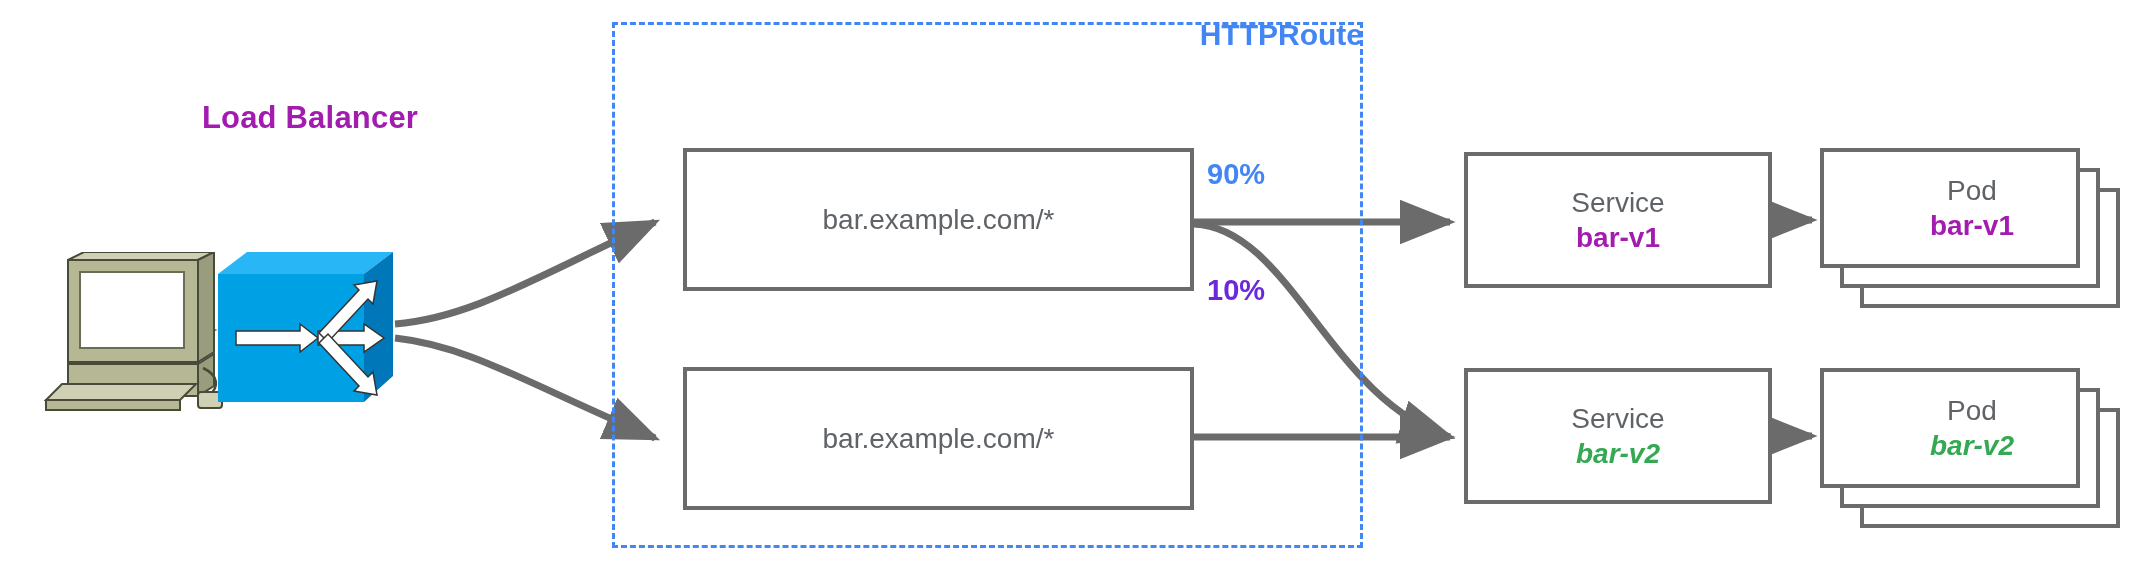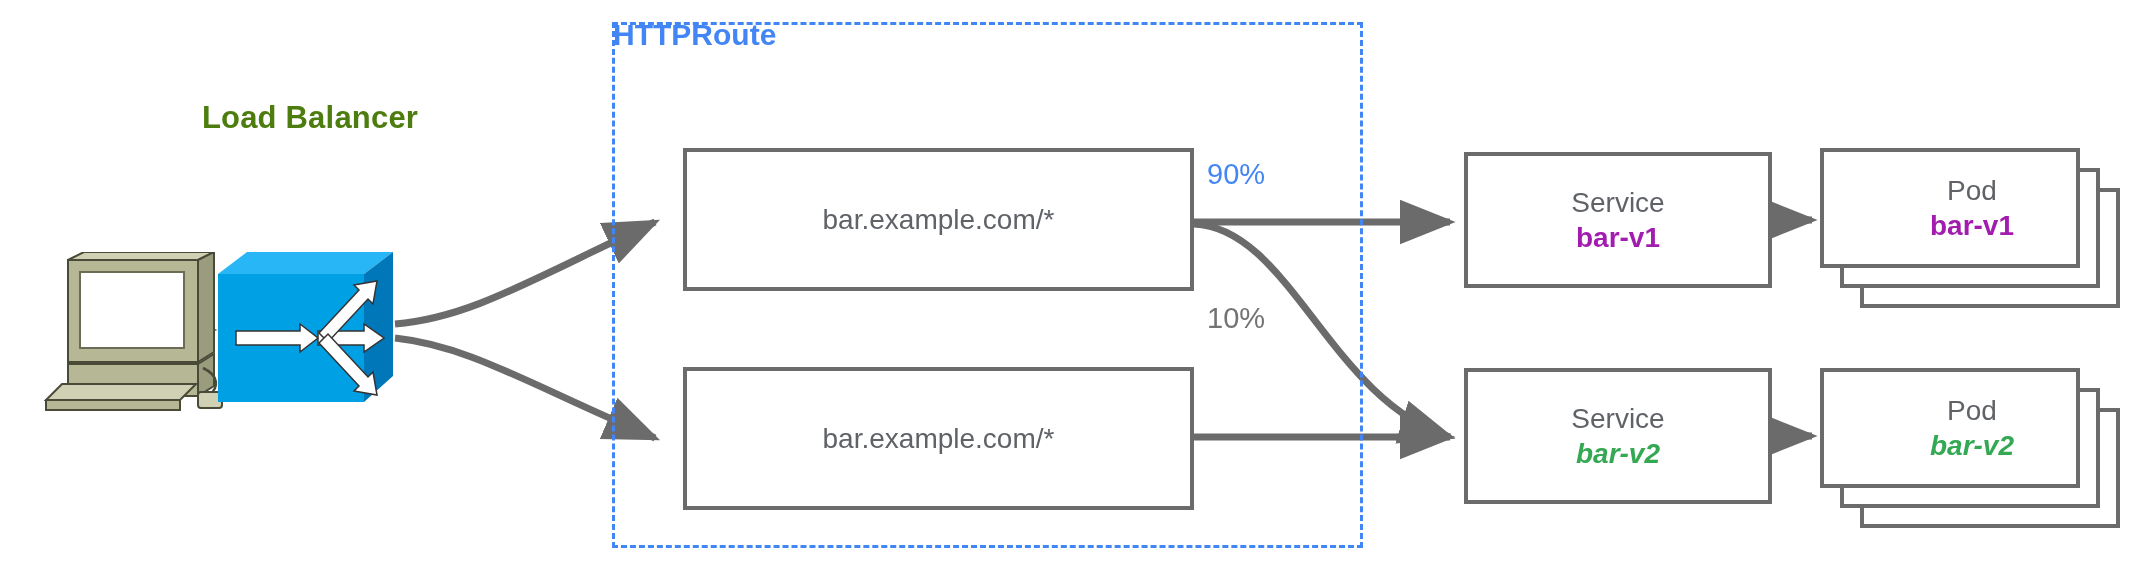--- a/index.html
+++ b/index.html
@@ -41,7 +41,7 @@
     left: 613px;
     top: 18px;
     width: 750px;
-    text-align: left;
+    text-align: right;
     font-size: 30px;
     font-weight: bold;
     color: #4285f4;

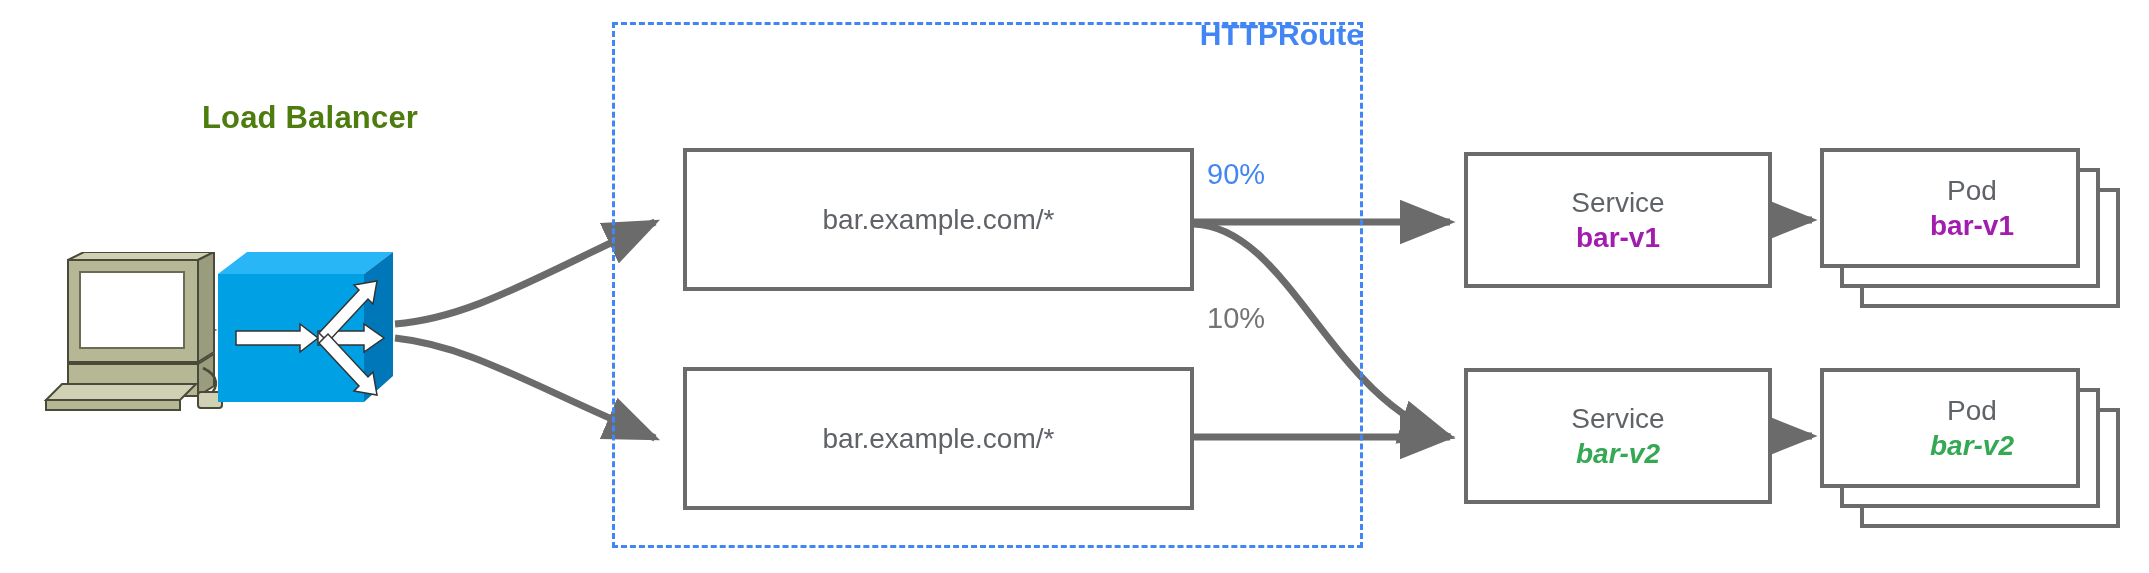--- a/index.html
+++ b/index.html
@@ -34,7 +34,7 @@
     text-align: center;
     font-size: 31px;
     font-weight: bold;
-    color: #4d7c0f;
+    color: #a21caf;
     letter-spacing: 0.2px;
   }
   .route-title {

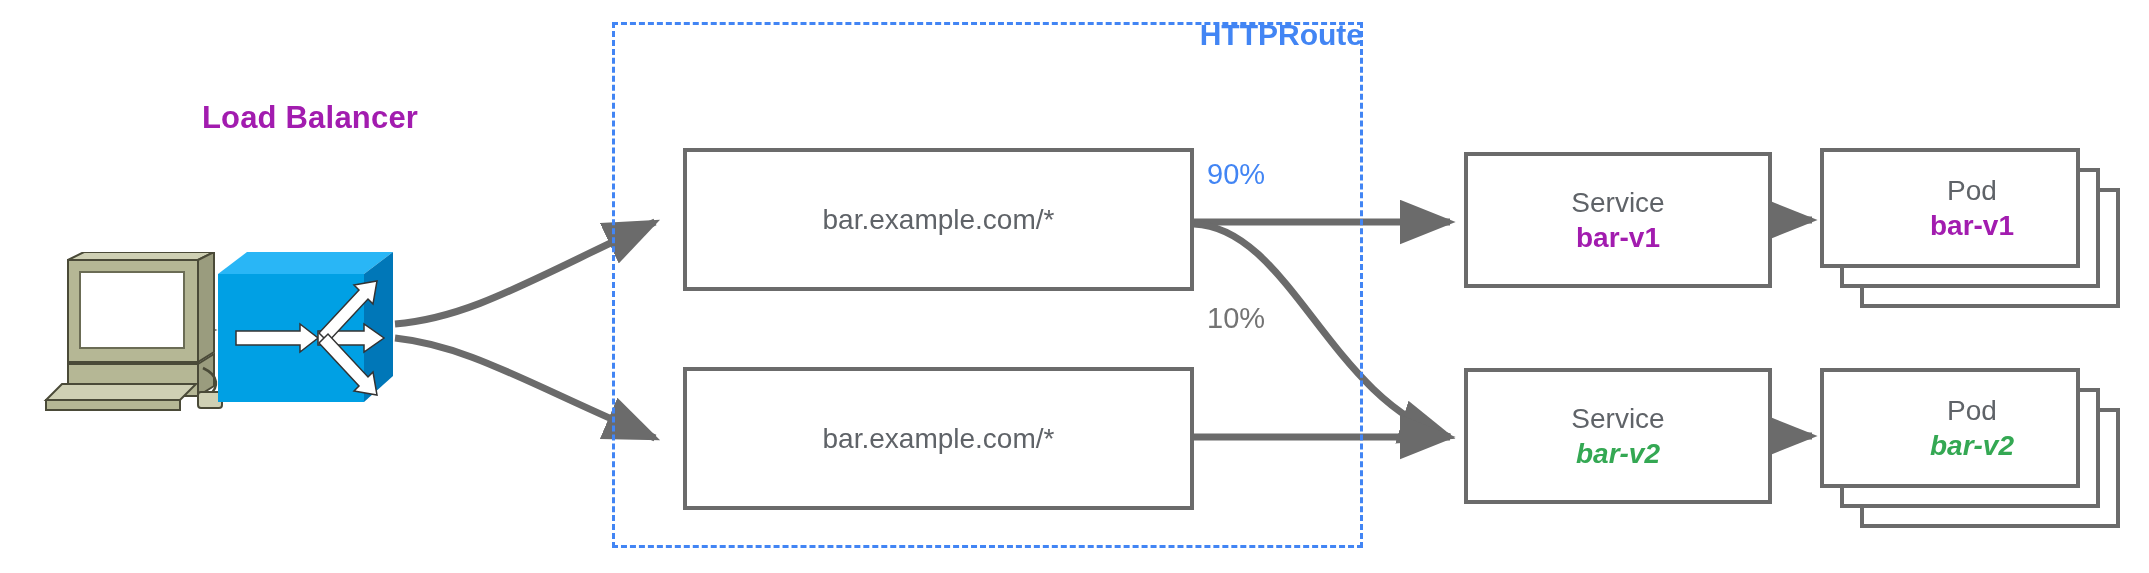--- a/index.html
+++ b/index.html
@@ -61,7 +61,7 @@
 
   .pct {
     font-size: 29px;
-    font-weight: normal;
+    font-weight: bold;
   }
   .pct-90 { color: #4285f4; left: 1207px; top: 158px; }
   .pct-10 { color: #737373; left: 1207px; top: 302px; }

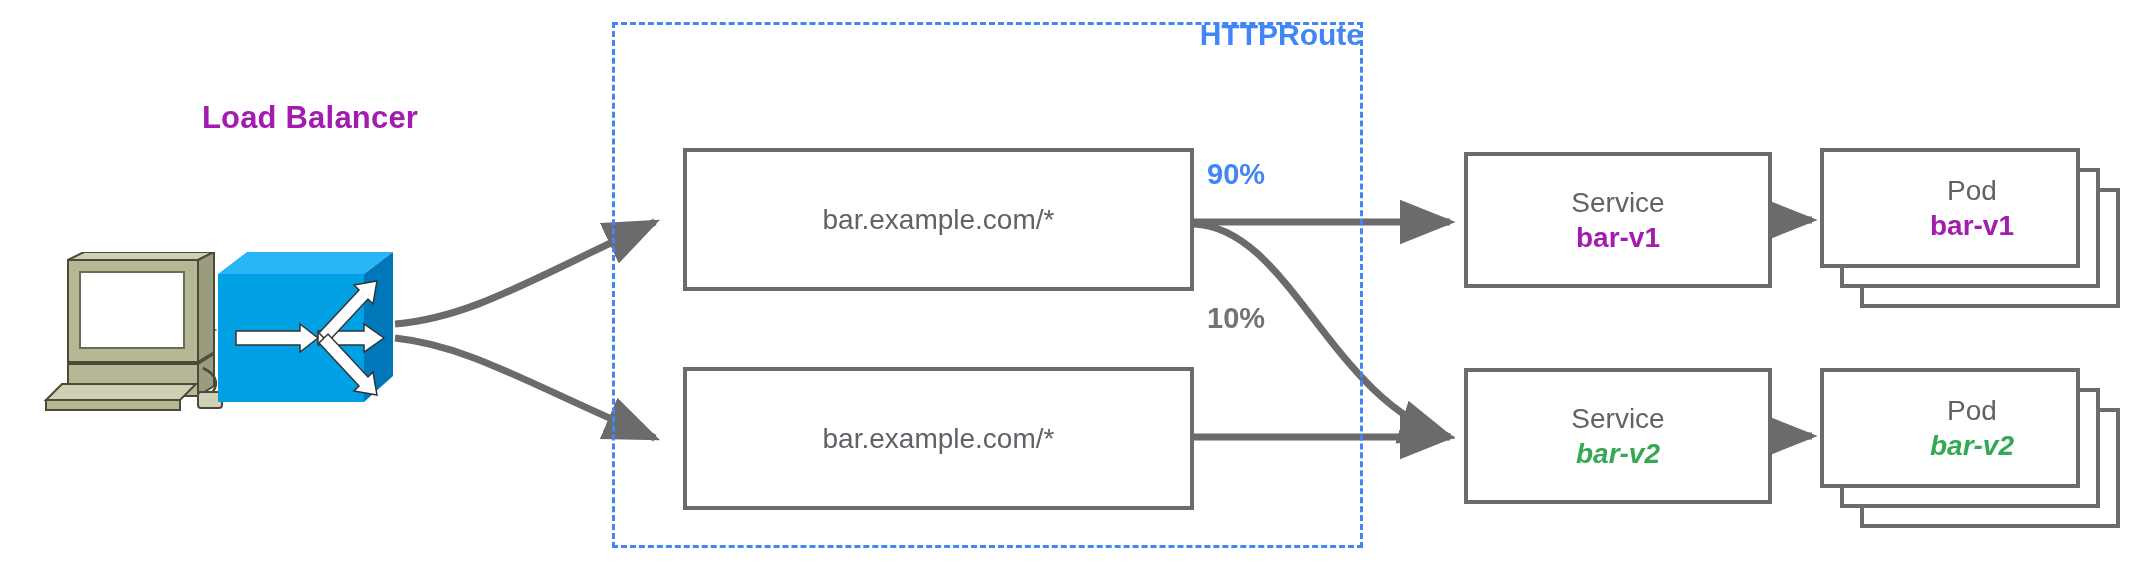--- a/index.html
+++ b/index.html
@@ -64,7 +64,7 @@
     font-weight: bold;
   }
   .pct-90 { color: #4285f4; left: 1207px; top: 158px; }
-  .pct-10 { color: #737373; left: 1207px; top: 302px; }
+  .pct-10 { color: #6d28d9; left: 1207px; top: 274px; }
 
   
   .rbox {

